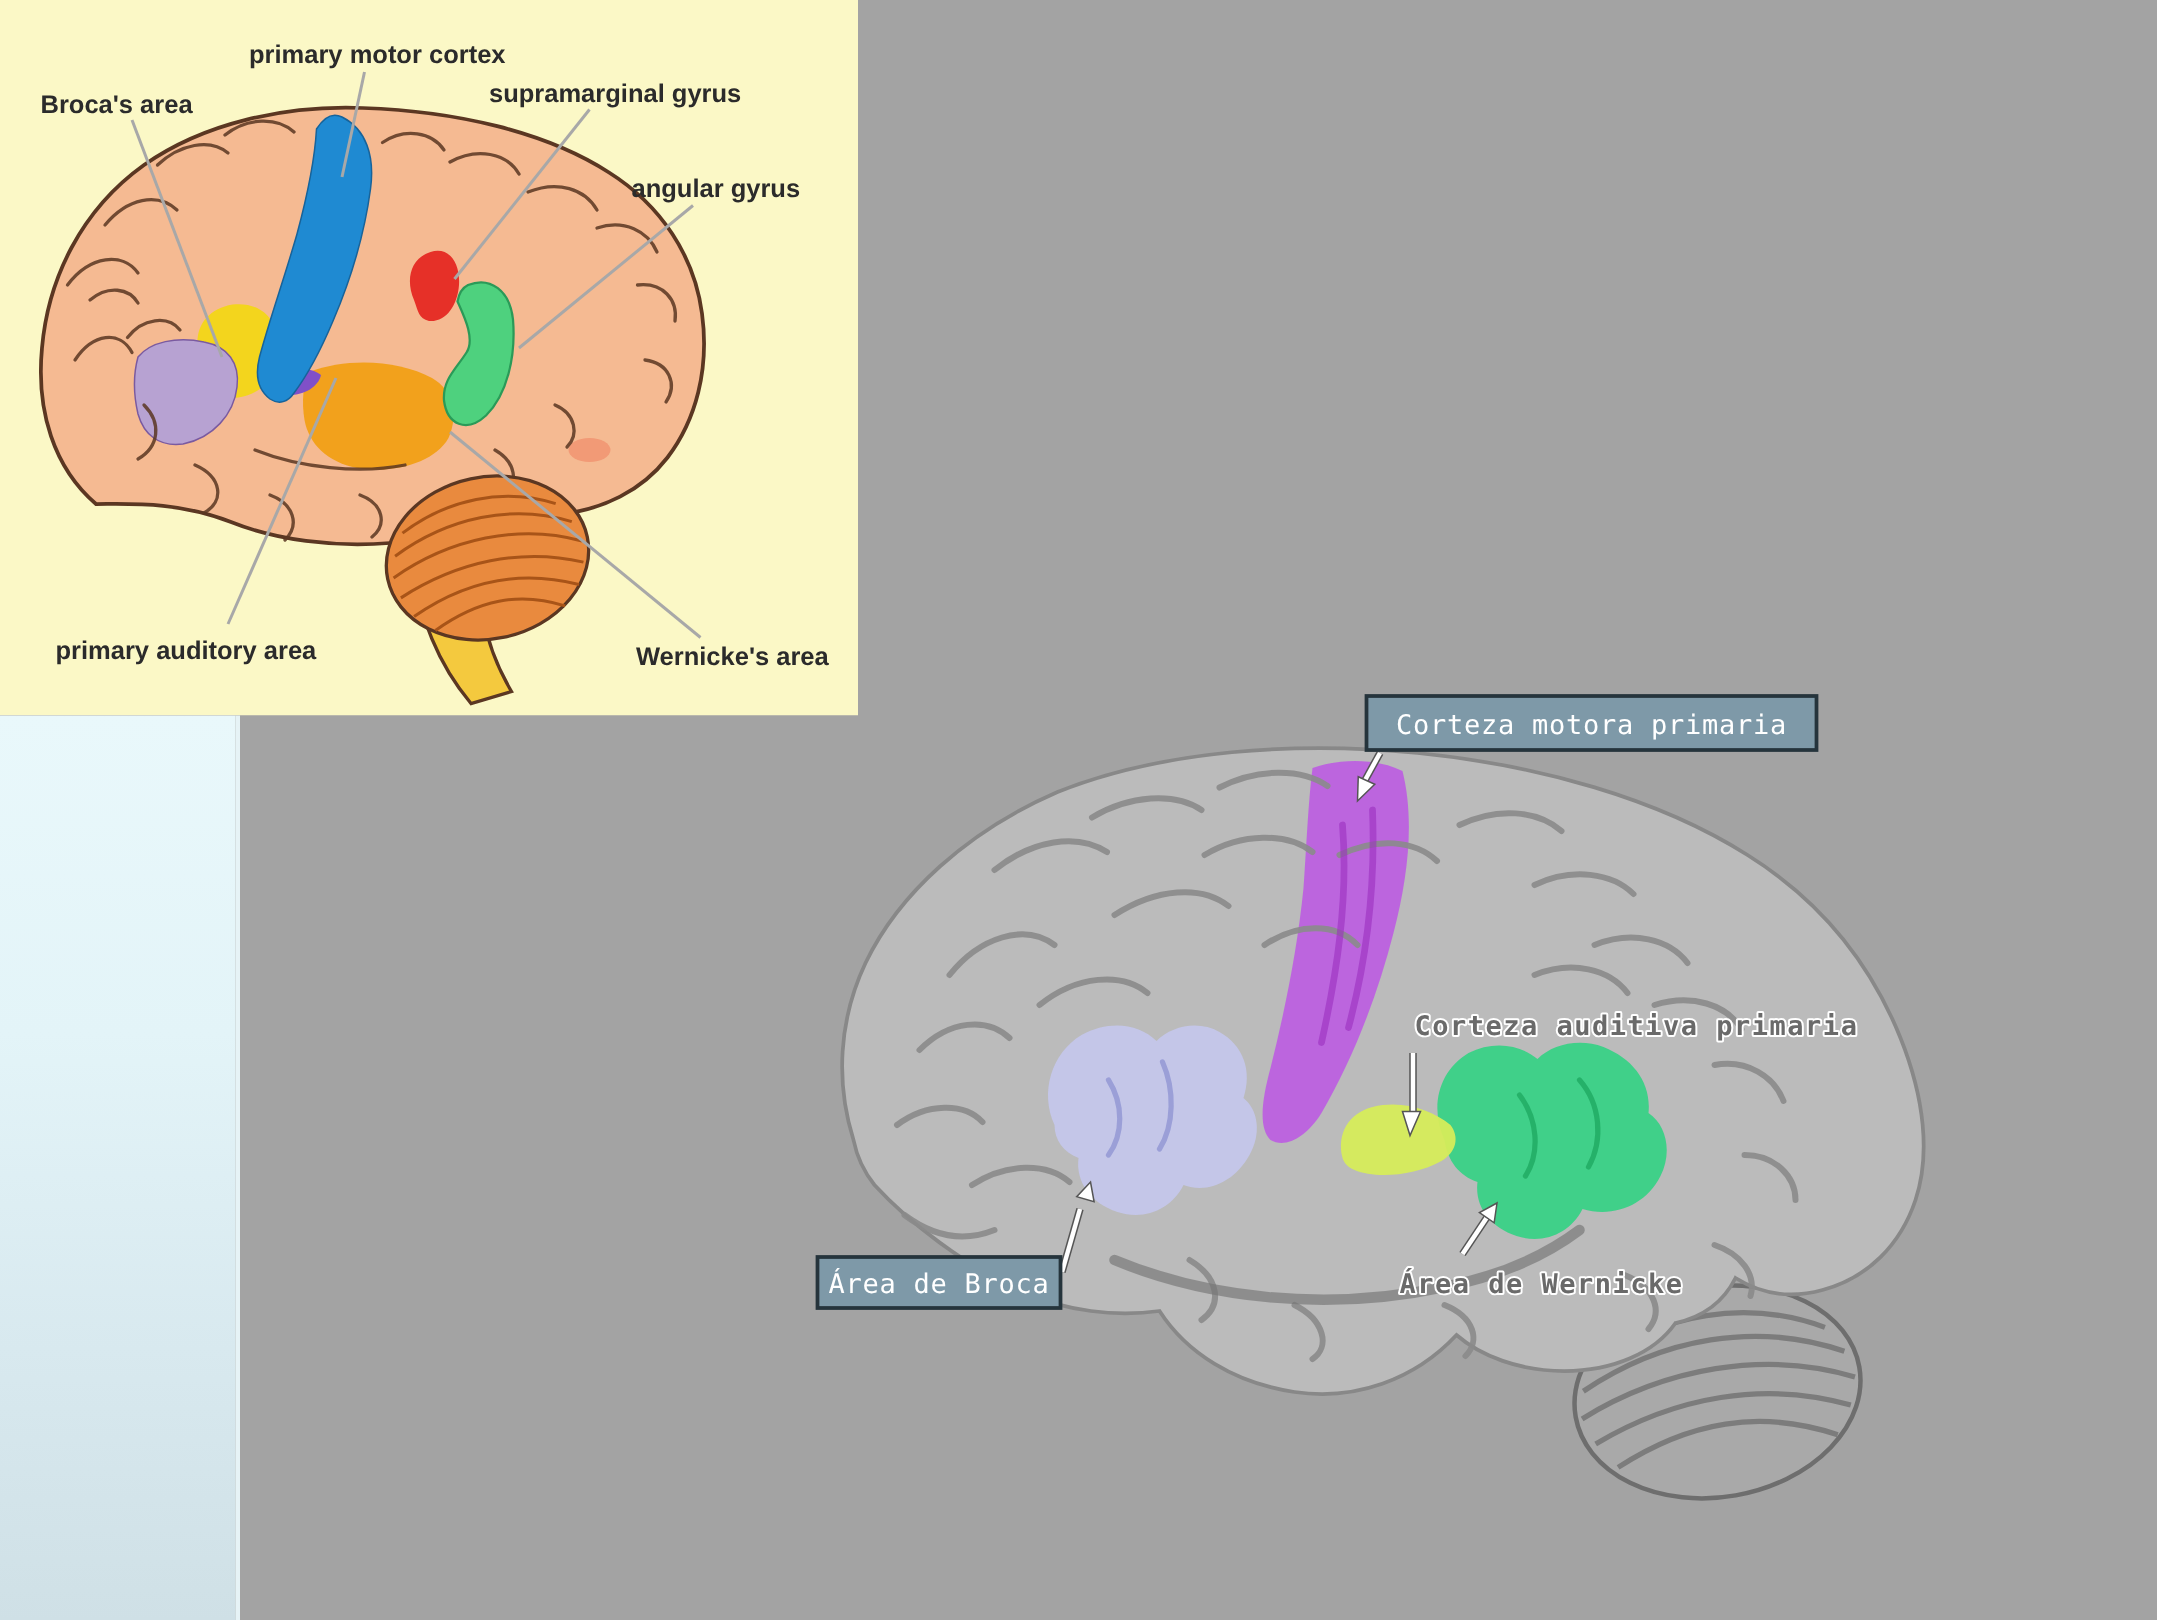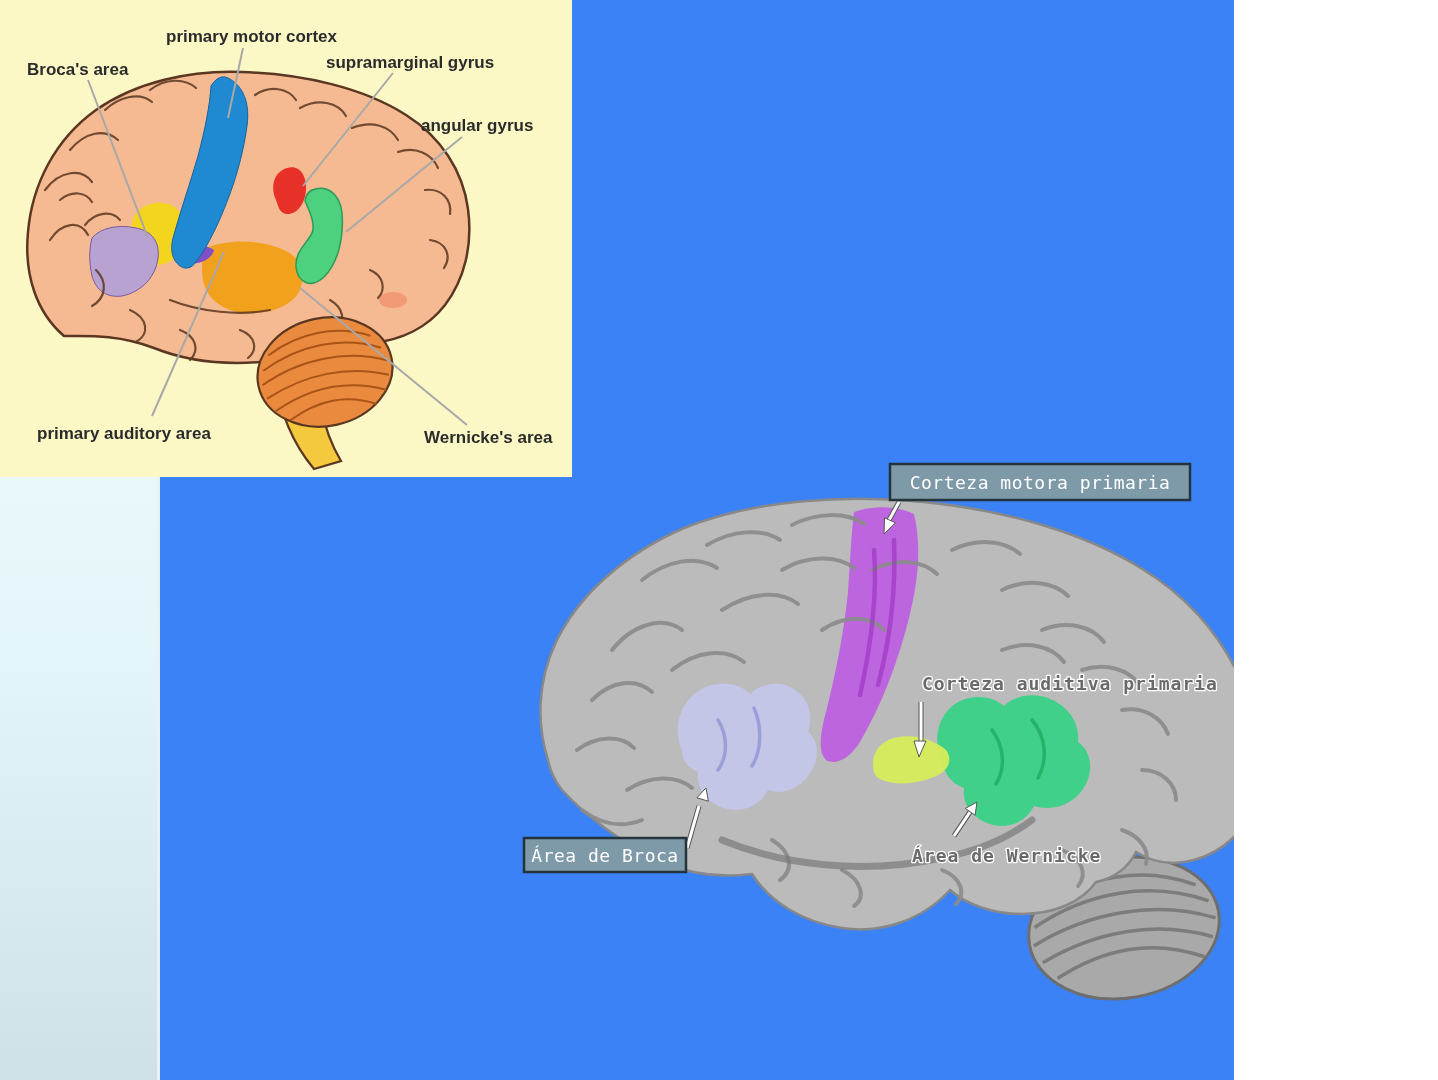--- a/index.html
+++ b/index.html
@@ -5,8 +5,8 @@
   html,body{margin:0;padding:0;background:#ffffff;}
   .slide{
     position:relative;
-    width:1234px;height:1080px;
-    background:#3b82f6;
+    width:1438px;height:1080px;
+    background:#a3a3a3;
     overflow:hidden;
     font-family:"Liberation Sans", sans-serif;
   }

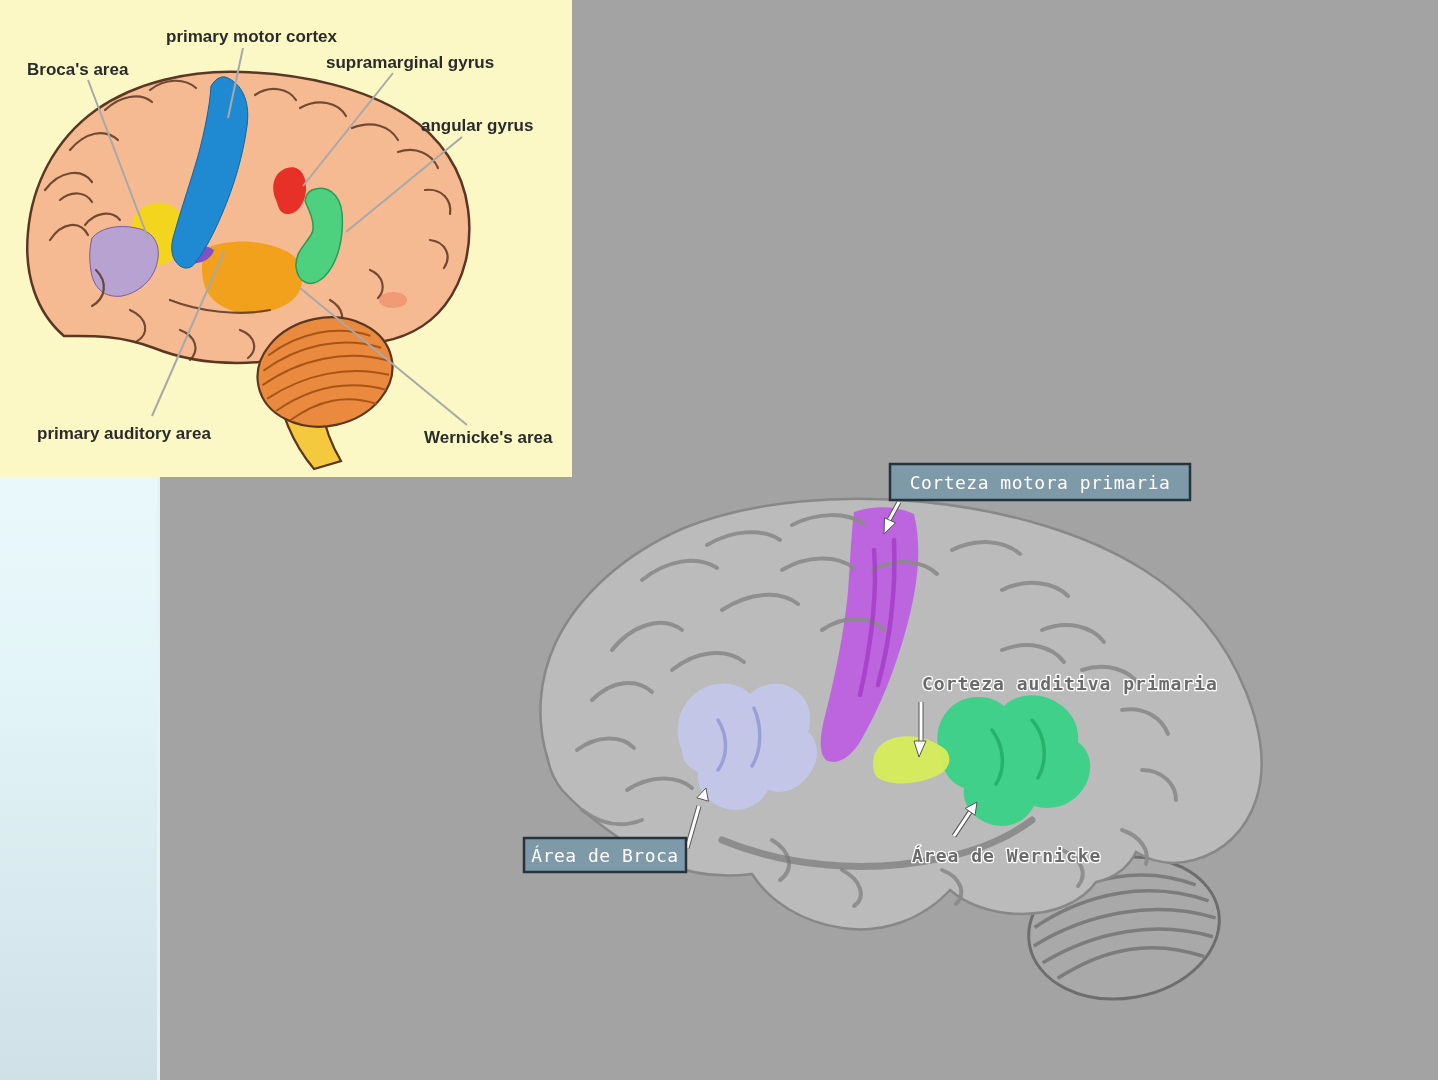--- a/index.html
+++ b/index.html
@@ -19,7 +19,7 @@
     border-right:3px solid #e6f3f6;
   }
   .es-figure{
-    position:absolute;left:522px;top:450px;width:760px;height:560px;
+    position:absolute;left:543px;top:450px;width:760px;height:560px;
   }
   svg{display:block;}
   .en-label{

